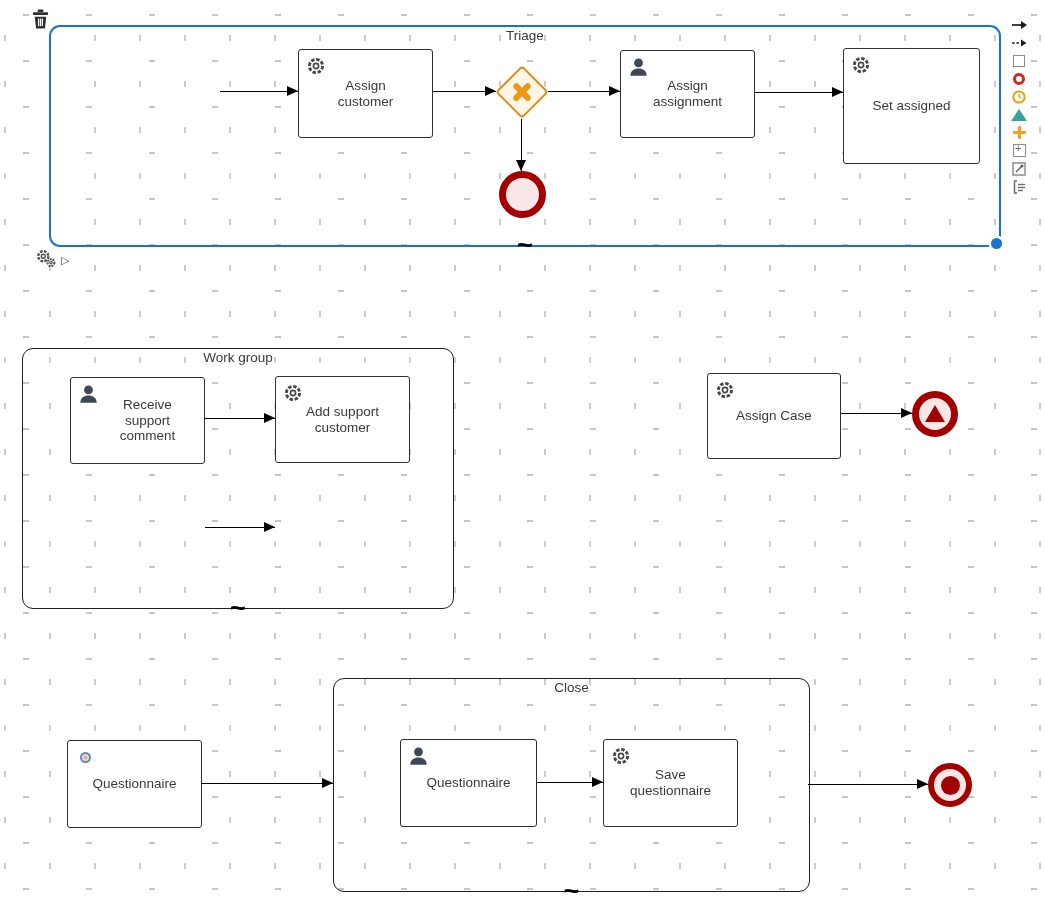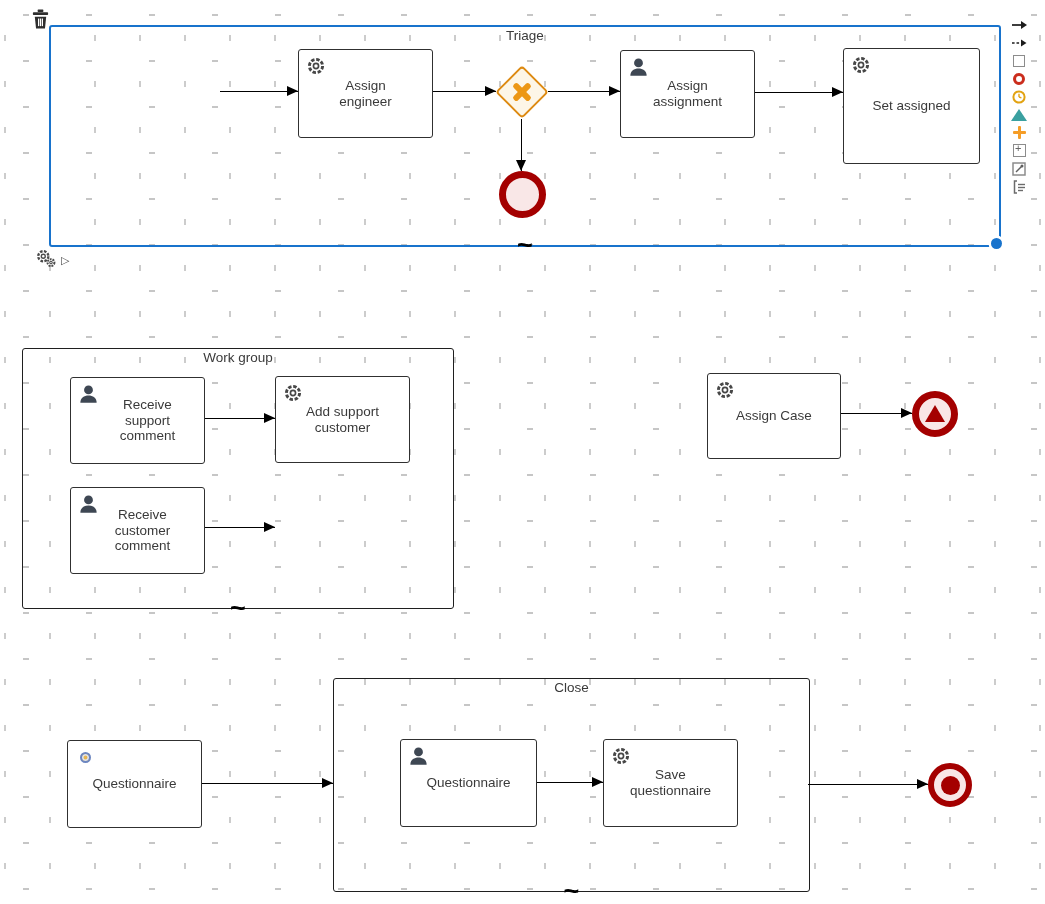--- a/index.html
+++ b/index.html
@@ -13,7 +13,7 @@
     background-size:63px 46px,45px 46px;
     background-position:22px 12px,2px 34px;
   }
-  .stage{position:absolute;border:1.6px solid #1f1f1f;border-radius:3px;background:transparent;z-index:1;}
+  .stage{position:absolute;border:1.6px solid #1f1f1f;border-radius:11px;background:transparent;z-index:1;}
   .stage.selected{border:2.2px solid #1873cc;}
   .stage-label{position:absolute;top:1px;left:0;right:0;text-align:center;font-size:13.5px;color:#3a3a3a;}
   .adhoc{position:absolute;left:50%;bottom:-9px;transform:translateX(-50%);

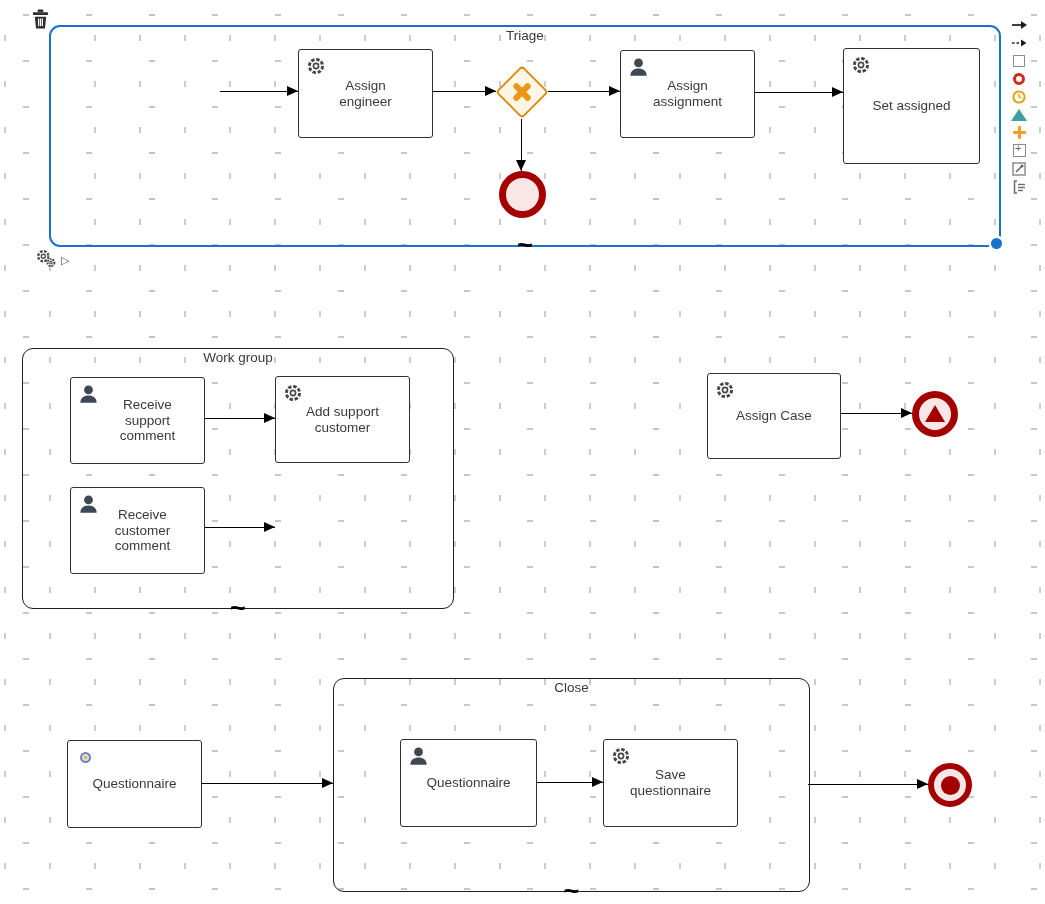--- a/index.html
+++ b/index.html
@@ -108,7 +108,7 @@
           </g>
         </svg>
     </span>
-    <span style="width:62px">Assign engineer</span>
+    <span style="width:62px">Assign customer</span>
   </div>
 
   <div class="gateway" style="left:503px;top:73px"></div>

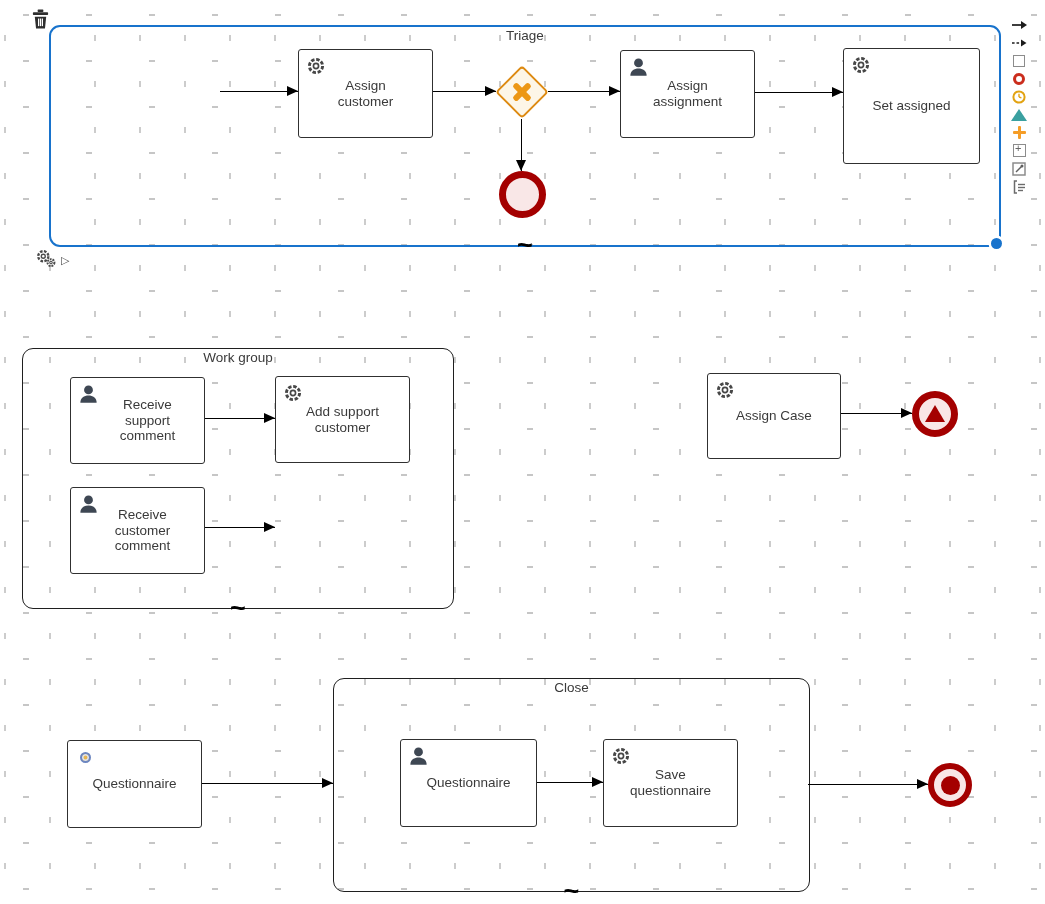--- a/index.html
+++ b/index.html
@@ -181,15 +181,6 @@
     <span style="width:92px">Add support customer</span>
   </div>
 
-  <div class="task" style="left:70px;top:487px;width:135px;height:87px">
-    <span class="node-icon">
-      <svg width="23" height="23" viewBox="0 0 24 24">
-        <circle cx="12" cy="7.2" r="4.6" fill="#3e4753"></circle>
-        <path d="M3.5 20.5 c0-5 4-7.4 8.5-7.4 s8.5 2.4 8.5 7.4 z" fill="#3e4753"></path>
-      </svg>
-    </span>
-    <span style="width:66px;margin-left:10px">Receive customer comment</span>
-  </div>
 
 
   <div class="flow h" style="left:205px;top:418px;width:70px">

